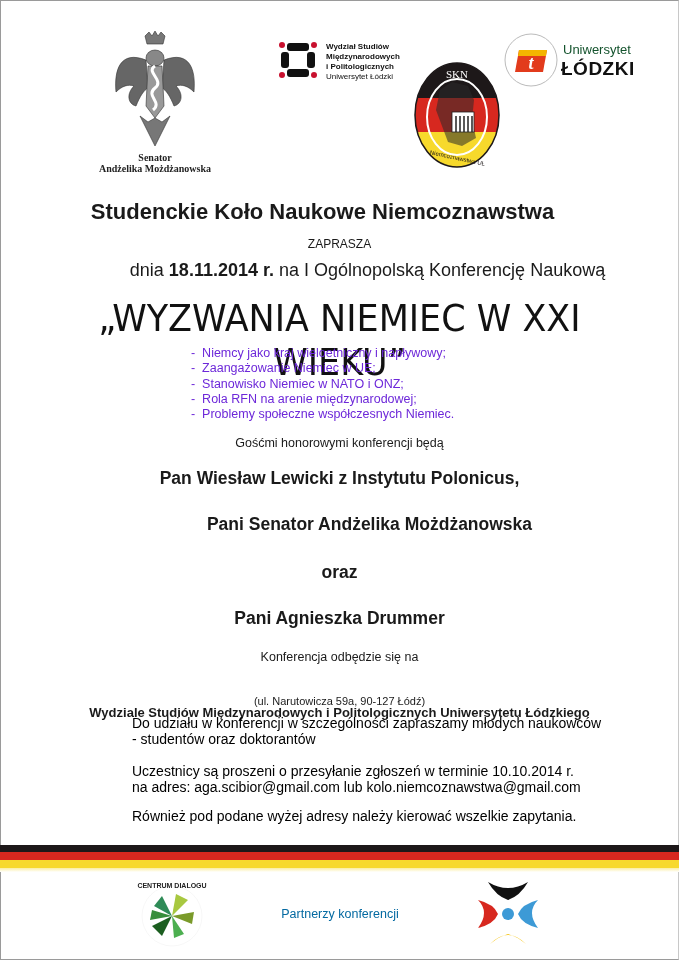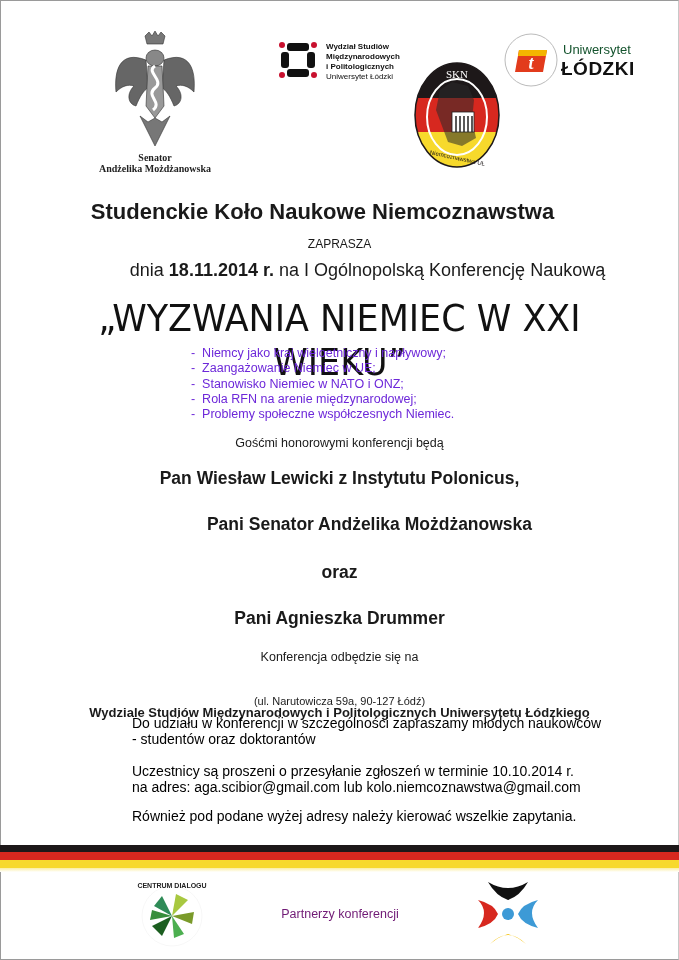--- a/index.html
+++ b/index.html
@@ -49,7 +49,7 @@
   .s-yellow { top:860px; height:8px; background:#f7d92c; }
   .s-fade { top:868px; height:4px; background:linear-gradient(#fbeea0,#ffffff); }
 
-  .partners { top:907px; left:260px; width:160px; text-align:center; font-size:12.5px; color:#701a75; }
+  .partners { top:907px; left:260px; width:160px; text-align:center; font-size:12.5px; color:#0369a1; }
   .cd { left:134px; top:876px; width:76px; height:76px; }
   .pl { left:476px; top:876px; width:64px; height:72px; }
 </style>

